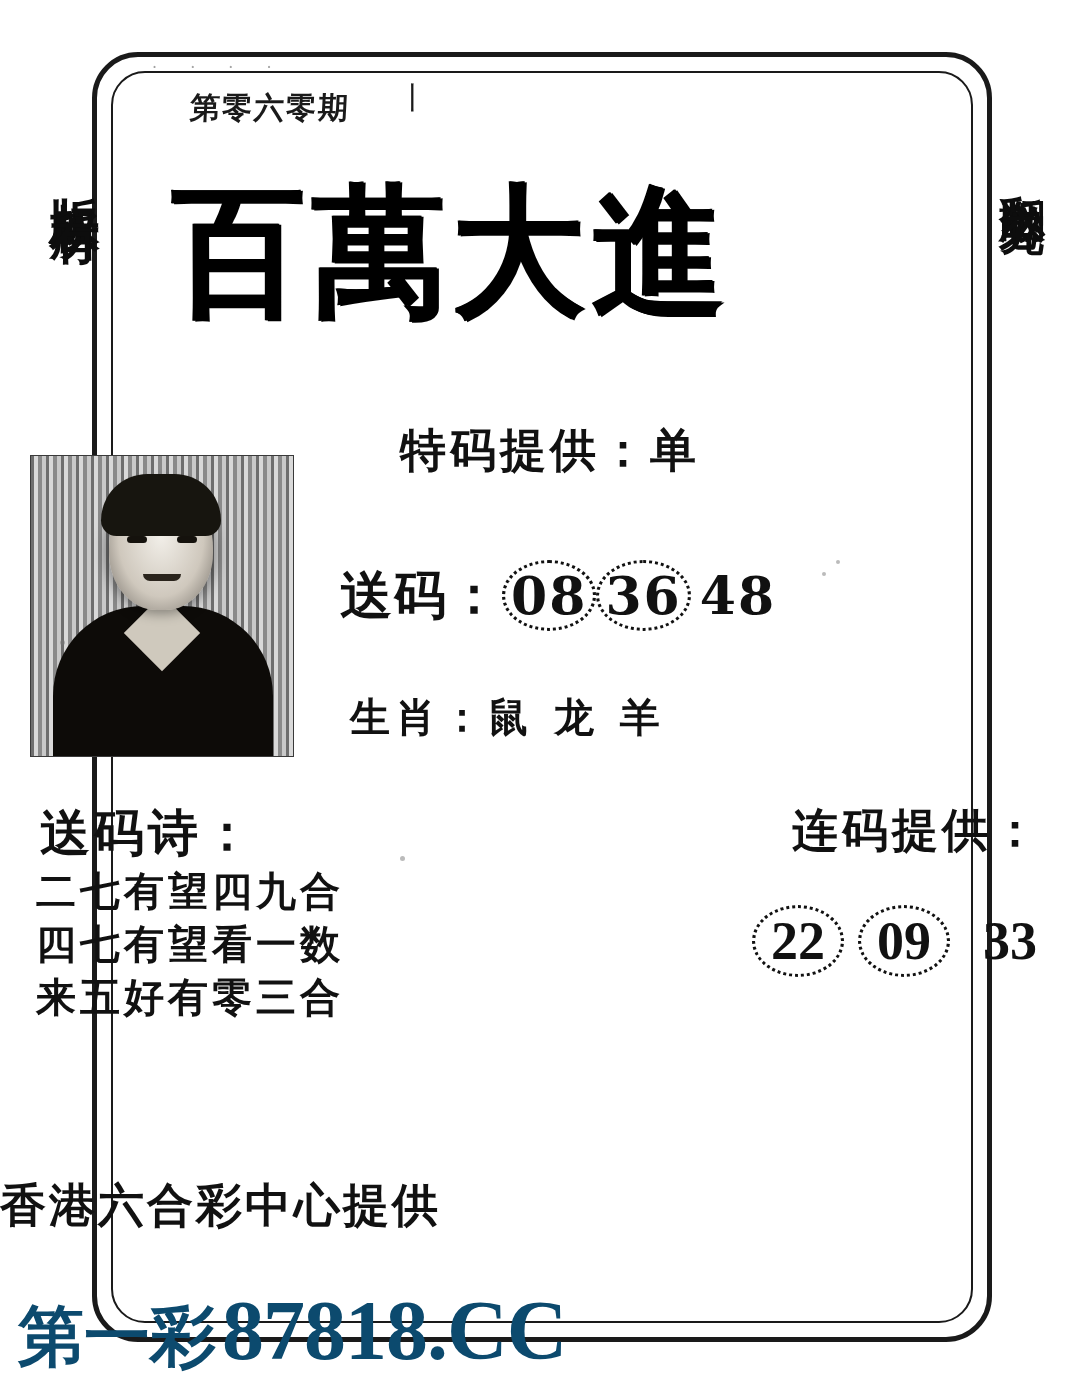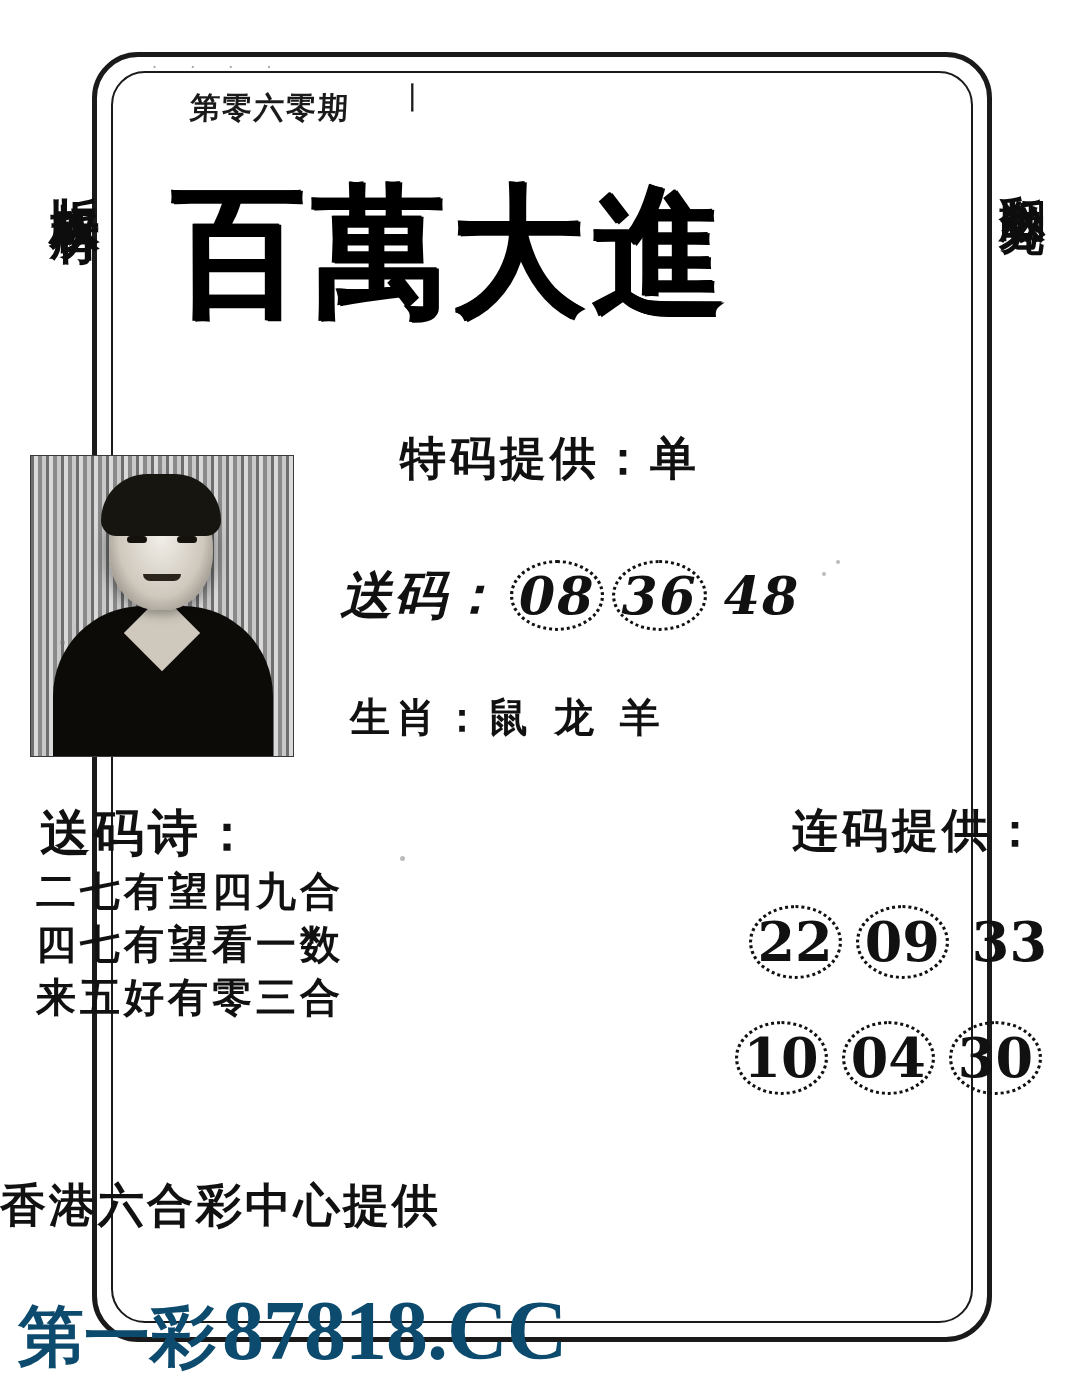--- a/index.html
+++ b/index.html
@@ -116,7 +116,6 @@
     font-size: 46px;
     font-weight: 700;
     letter-spacing: 4px;
-    margin-top: 8px;
   }
 
   

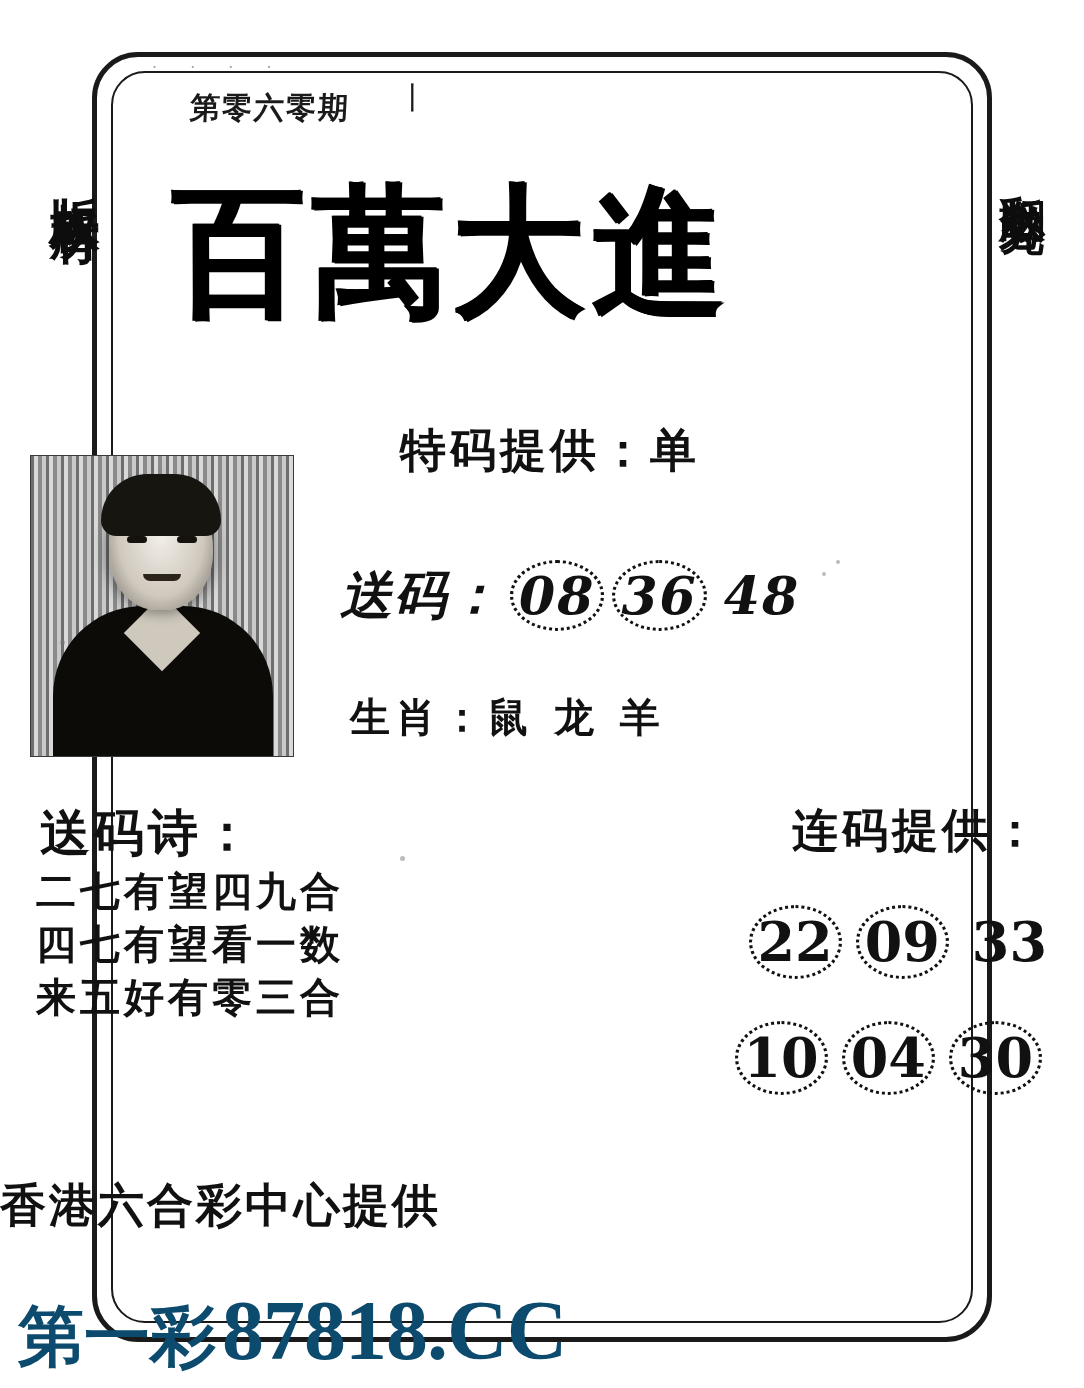--- a/index.html
+++ b/index.html
@@ -205,8 +205,6 @@
     letter-spacing: 2px;
     display: flex;
     align-items: center;
-    gap: 8px;
-    font-style: italic;
   }
   .ball {
     display: inline-block;

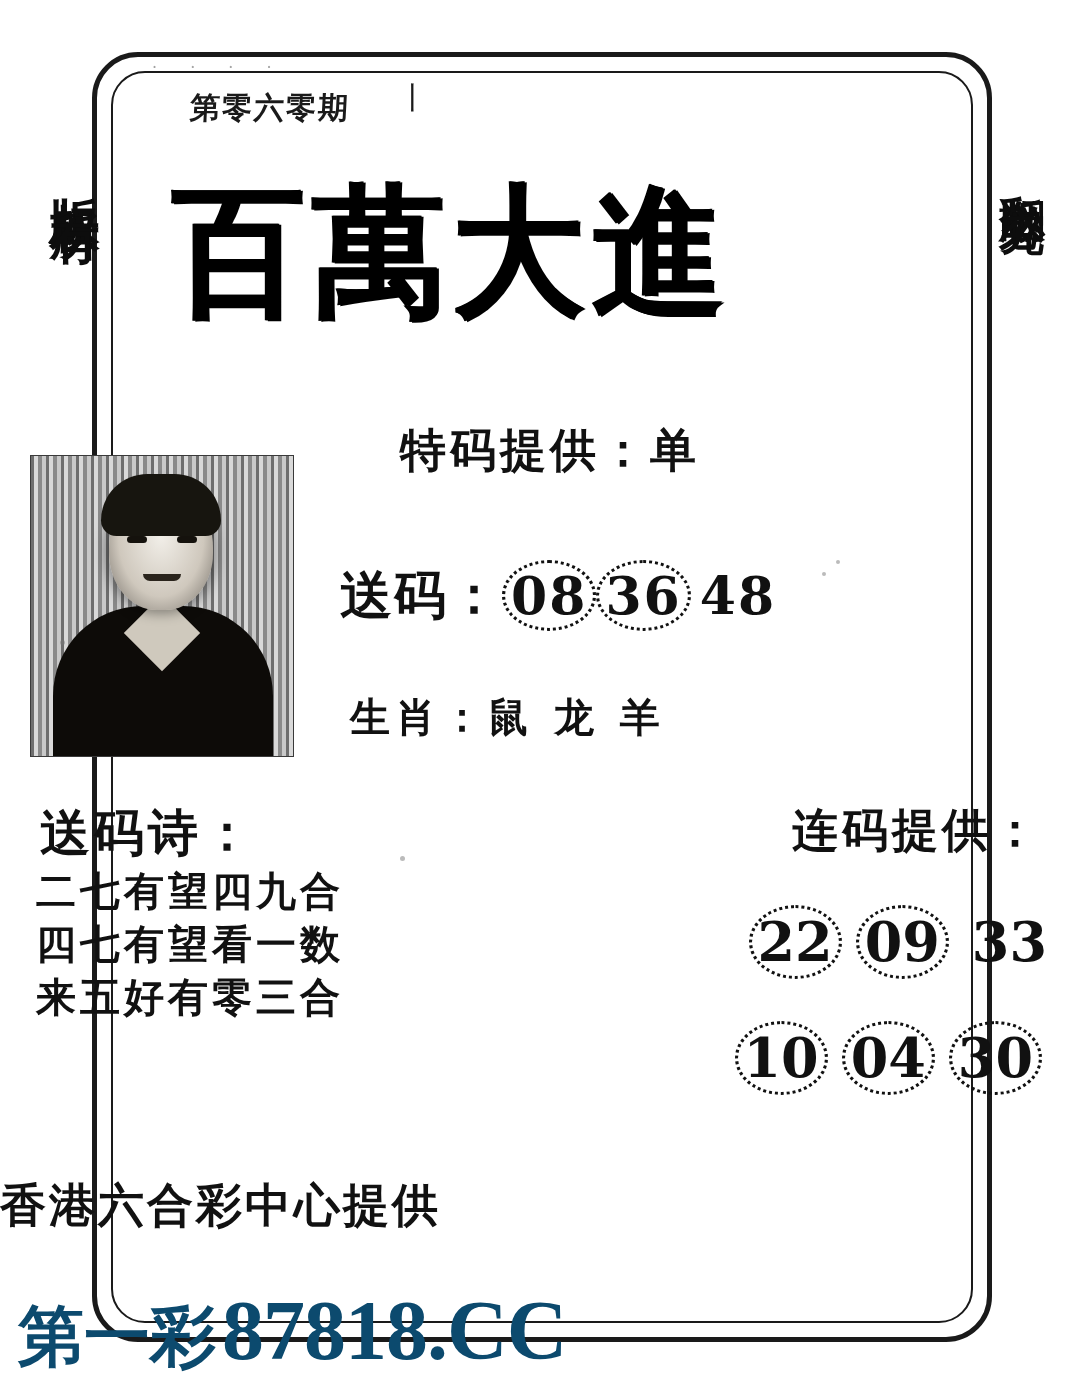--- a/index.html
+++ b/index.html
@@ -260,6 +260,7 @@
     right: 28px;
     top: 905px;
     width: 380px;
+    font-family: Liberation Serif, serif;
   }
   .lian-row {
     display: flex;

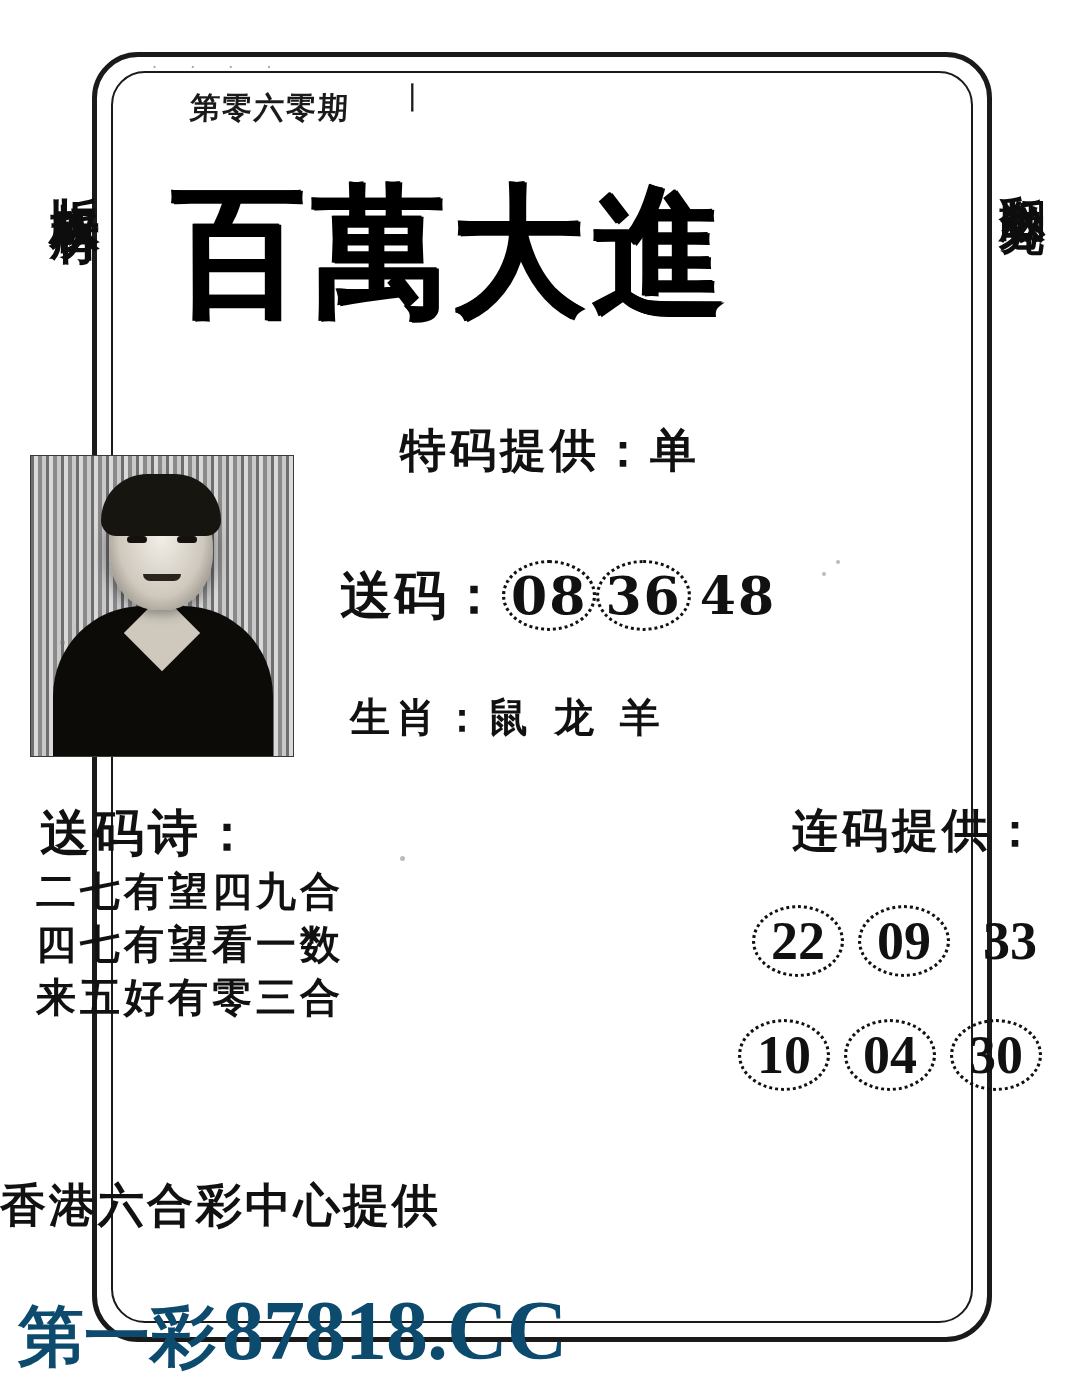--- a/index.html
+++ b/index.html
@@ -368,11 +368,6 @@
     <span class="ball">09</span>
     <span class="ball plain">33</span>
   </div>
-  <div class="lian-row offset">
-    <span class="ball">10</span>
-    <span class="ball">04</span>
-    <span class="ball">30</span>
-  </div>
 </div>
 
 <div class="footer">香港六合彩中心提供</div>

